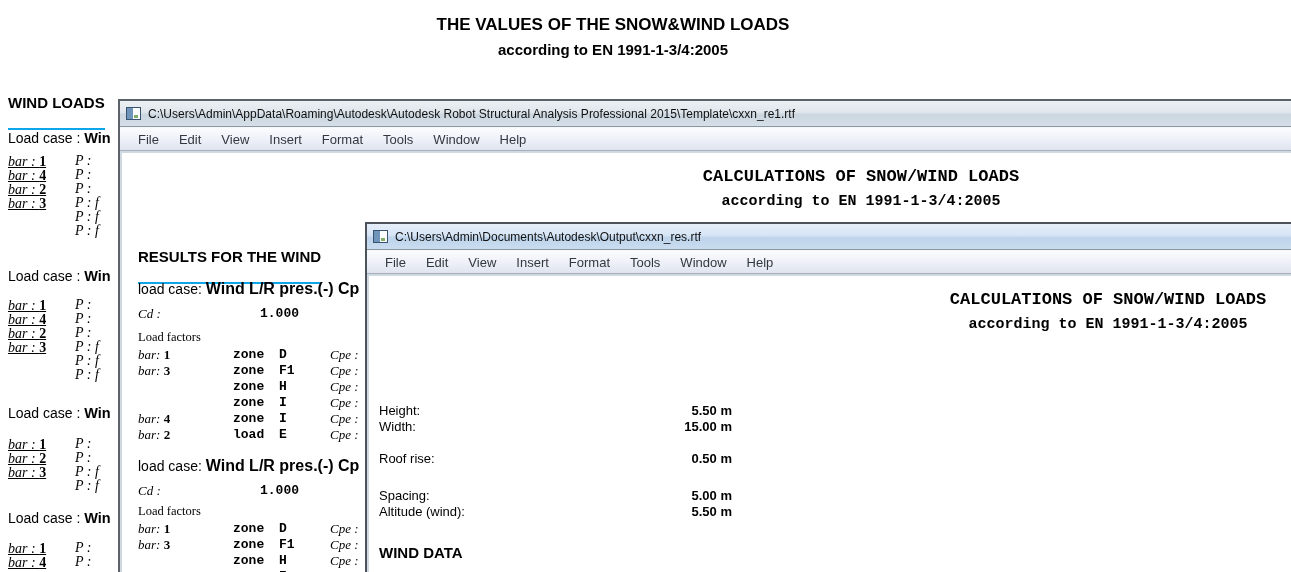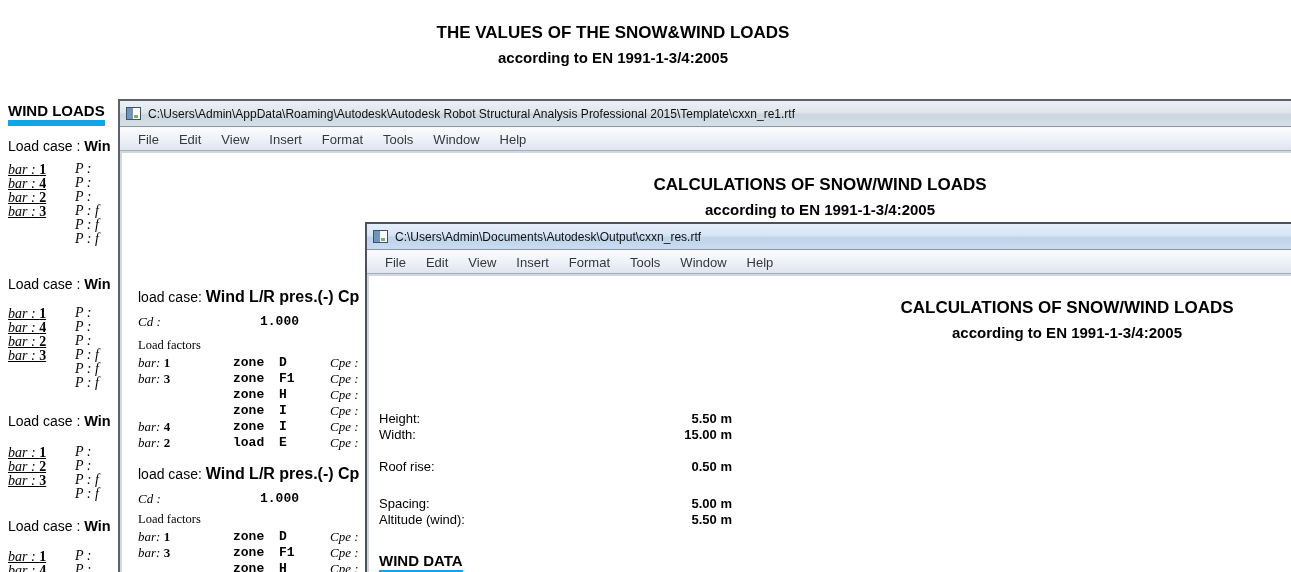--- a/index.html
+++ b/index.html
@@ -8,7 +8,7 @@
     position:relative; background:#ffffff; overflow:hidden;
     font-family:"Liberation Sans", sans-serif; color:#000;
   }
-  .abs { position:absolute;margin-top:8px; }
+  .abs { position:absolute; }
 
   
   .page-title { left:613px; transform:translateX(-50%); font-weight:bold; white-space:nowrap; }

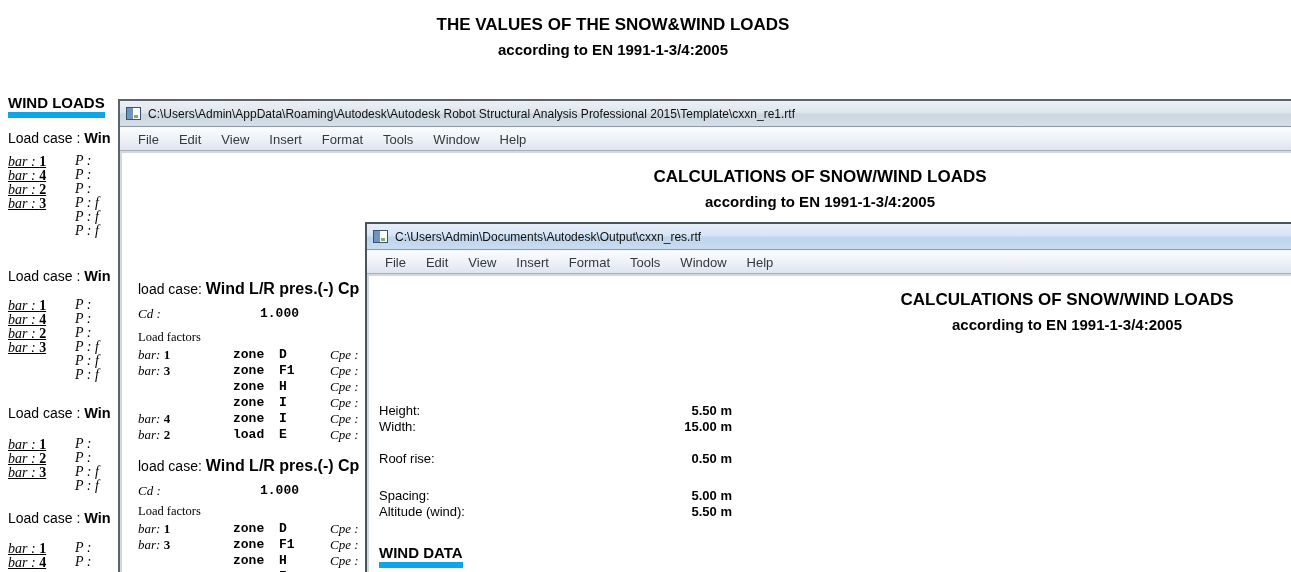--- a/index.html
+++ b/index.html
@@ -14,7 +14,7 @@
   .page-title { left:613px; transform:translateX(-50%); font-weight:bold; white-space:nowrap; }
   .pt1 { top:15px; font-size:17px; }
   .pt2 { top:41px; font-size:15px; }
-  .uhead { font-weight:bold; font-size:15px; border-bottom:6px solid #0ea5e9; padding-bottom:1px; white-space:nowrap; }
+  .uhead { font-weight:bold; font-size:15px; border-bottom:2px solid #0ea5e9; padding-bottom:17px; white-space:nowrap; }
   .lc-head { font-size:14px; white-space:nowrap;text-align:center; }
   .lc-head b { font-size:14.5px; }
   .bg-row { left:8px; height:14px; width:130px; font-size:14px; white-space:nowrap;text-decoration:underline; }

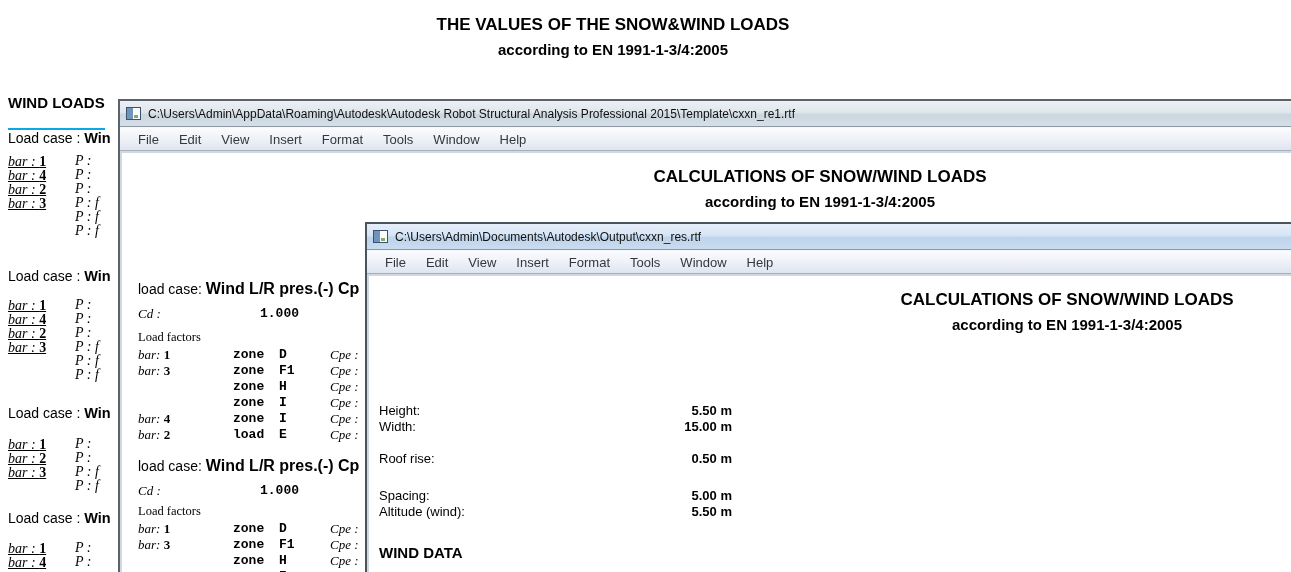--- a/index.html
+++ b/index.html
@@ -41,7 +41,7 @@
   .menu-item { font-size:13px; color:#33383e; padding:0 10px; white-space:nowrap; }
   .content { position:absolute; left:2px; right:0; top:52px; bottom:0; background:#fff; overflow:hidden; }
 
-  .doc-title { left:698px; transform:translateX(-50%); font-weight:bold; white-space:nowrap; }
+  .doc-title { left:739px; transform:translateX(-50%); font-weight:bold; white-space:nowrap;font-family:Liberation Mono, monospace; }
   .dt1 { font-size:17px; }
   .dt2 { font-size:15px; }
 

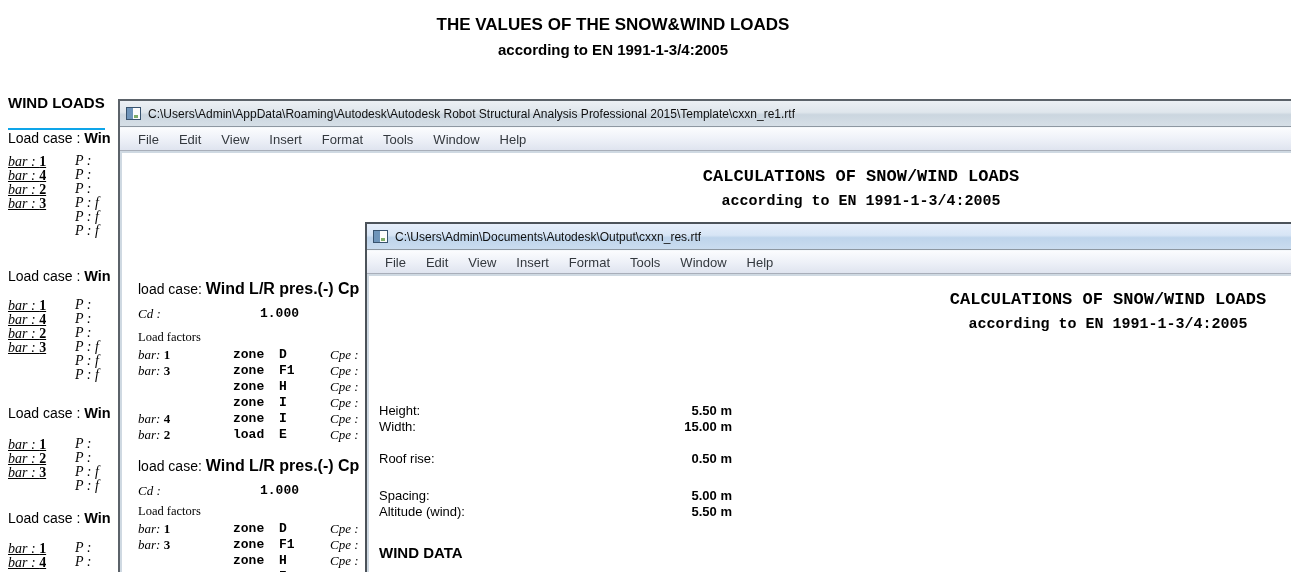--- a/index.html
+++ b/index.html
@@ -111,6 +111,7 @@
   <div class="content">
     <div class="abs doc-title dt1" style="top:14px;">CALCULATIONS OF SNOW/WIND LOADS</div>
     <div class="abs doc-title dt2" style="top:40px;">according to EN 1991-1-3/4:2005</div>
+    <div class="abs" style="left:16px; top:95px;"><span class="uhead">RESULTS FOR THE WIND</span></div>
 
     <div class="abs caseline" style="top:127px;"><span>load case: </span><b>Wind L/R pres.(-) Cp</b></div>
     <div class="abs cdline" style="top:153px;"><span class="ser-i">Cd :</span><span class="cdval">1.000</span></div>

